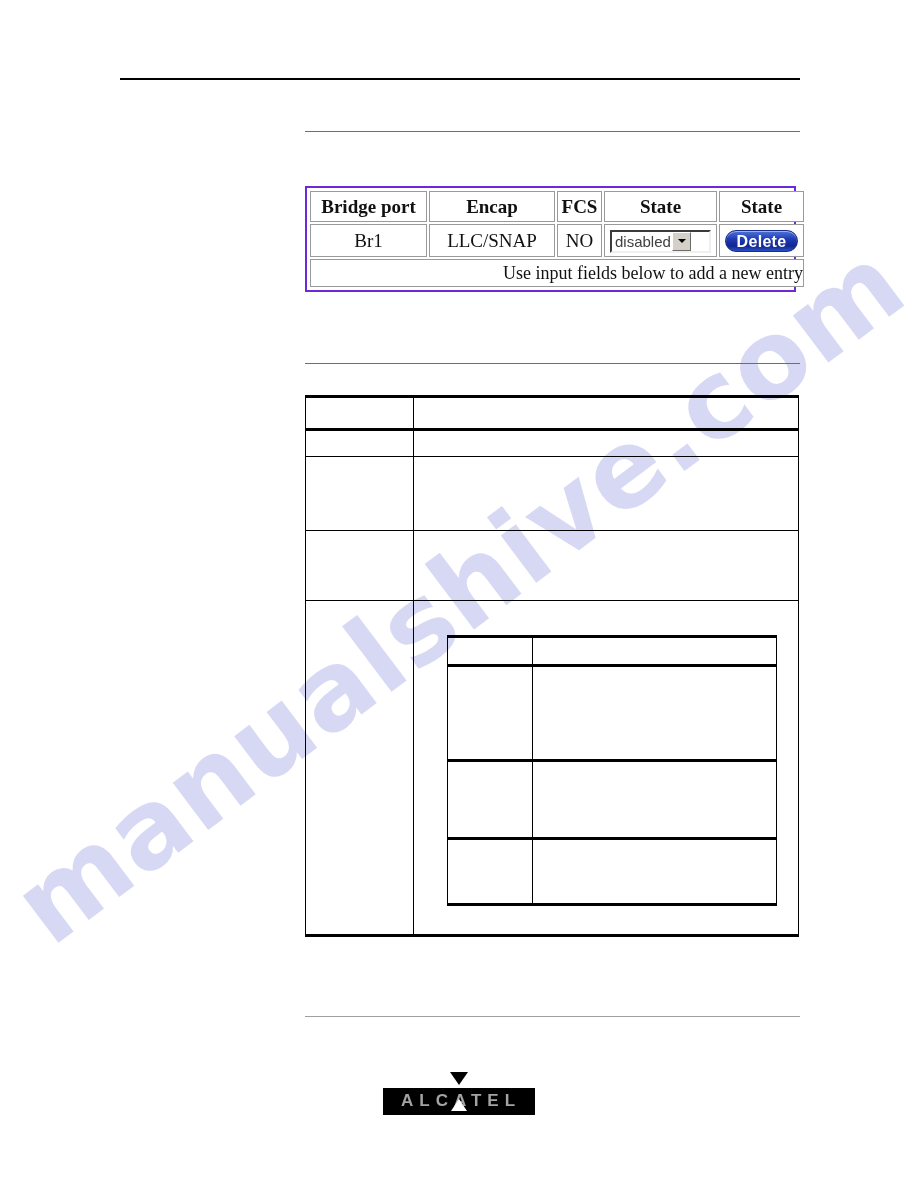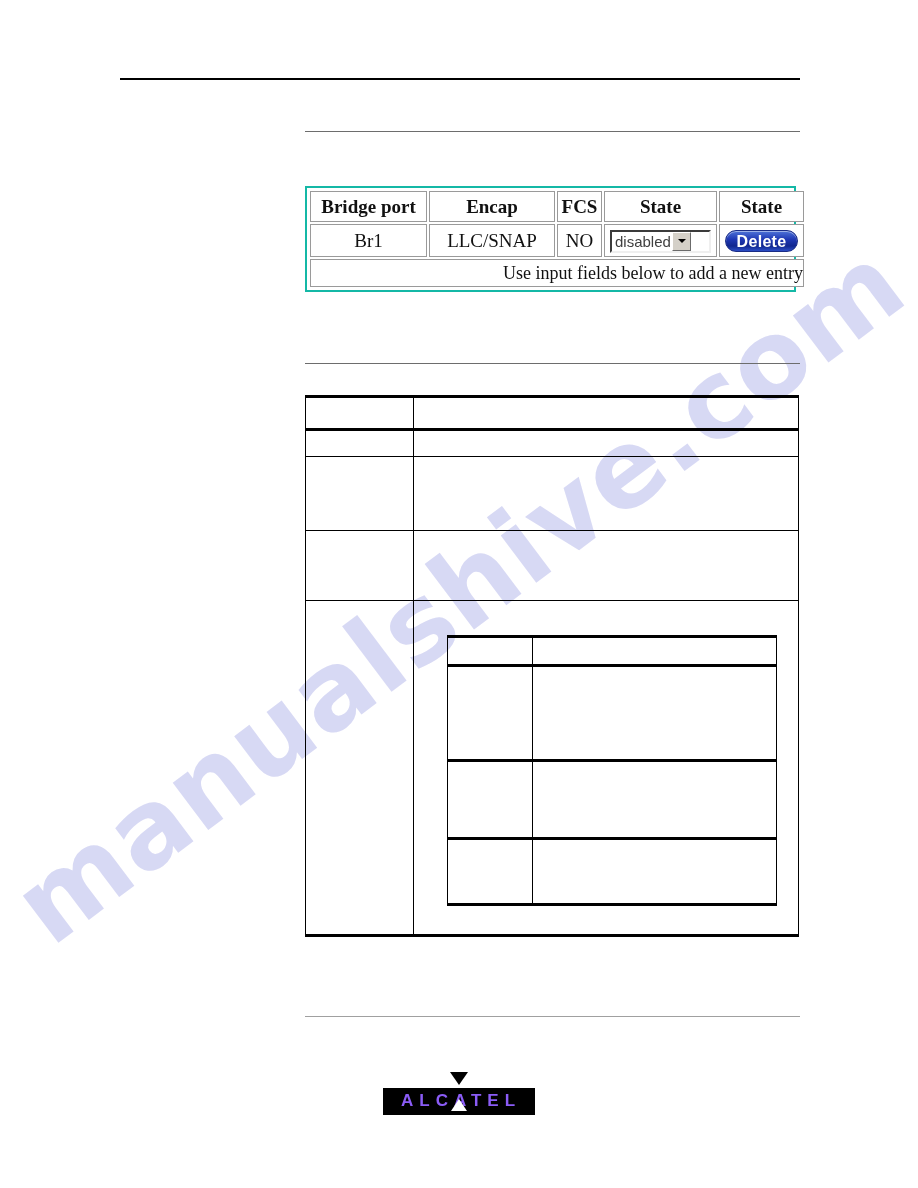--- a/index.html
+++ b/index.html
@@ -63,7 +63,7 @@
     left: 305px;
     top: 186px;
     width: 491px;
-    border: 2px solid #14b8a6;
+    border: 2px solid #6d28d9;
     background: #ffffff;
     box-sizing: border-box;
     padding: 1px;

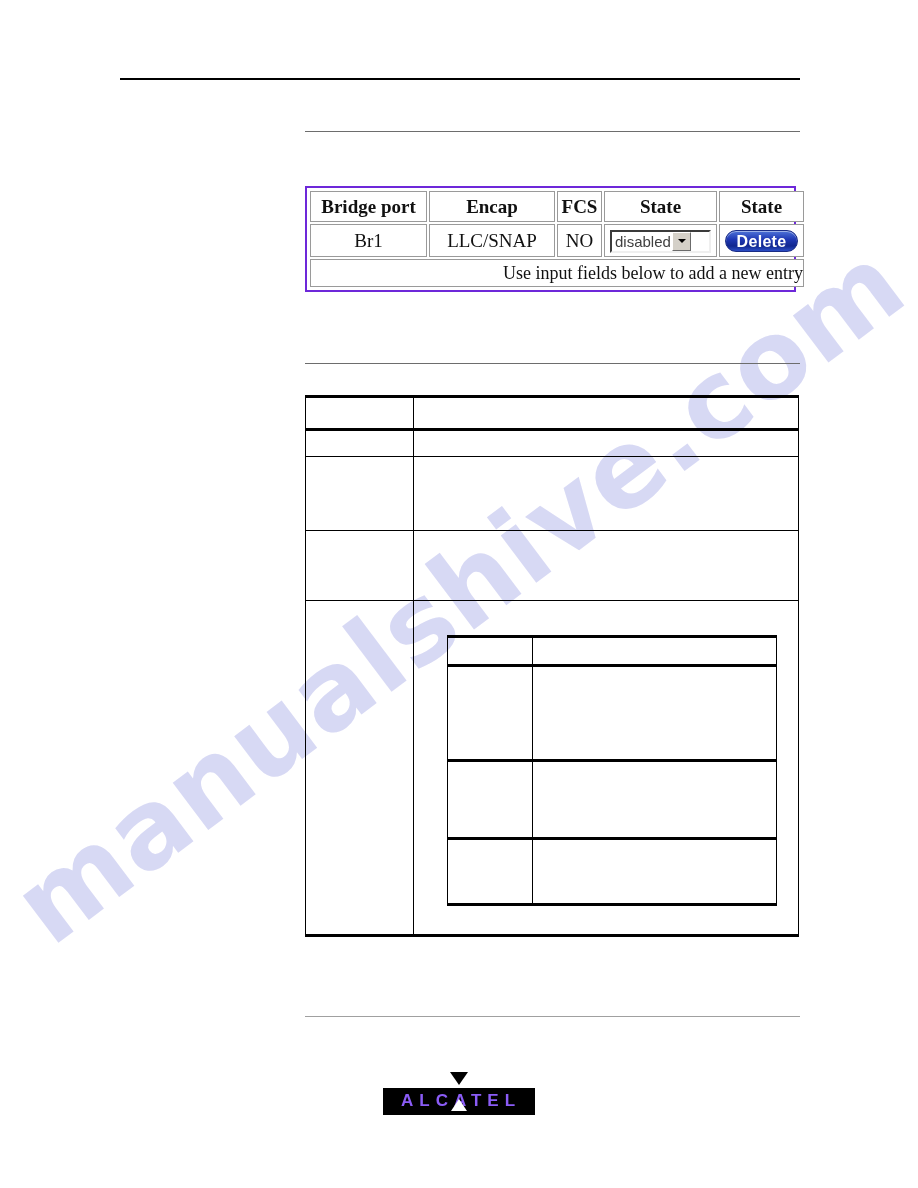--- a/index.html
+++ b/index.html
@@ -225,7 +225,7 @@
   .logo-bar {
     display: inline-block;
     background: #000000;
-    color: #8b5cf6;
+    color: #a3a3a3;
     font-family: "Liberation Sans", sans-serif;
     font-size: 17px;
     font-weight: bold;

